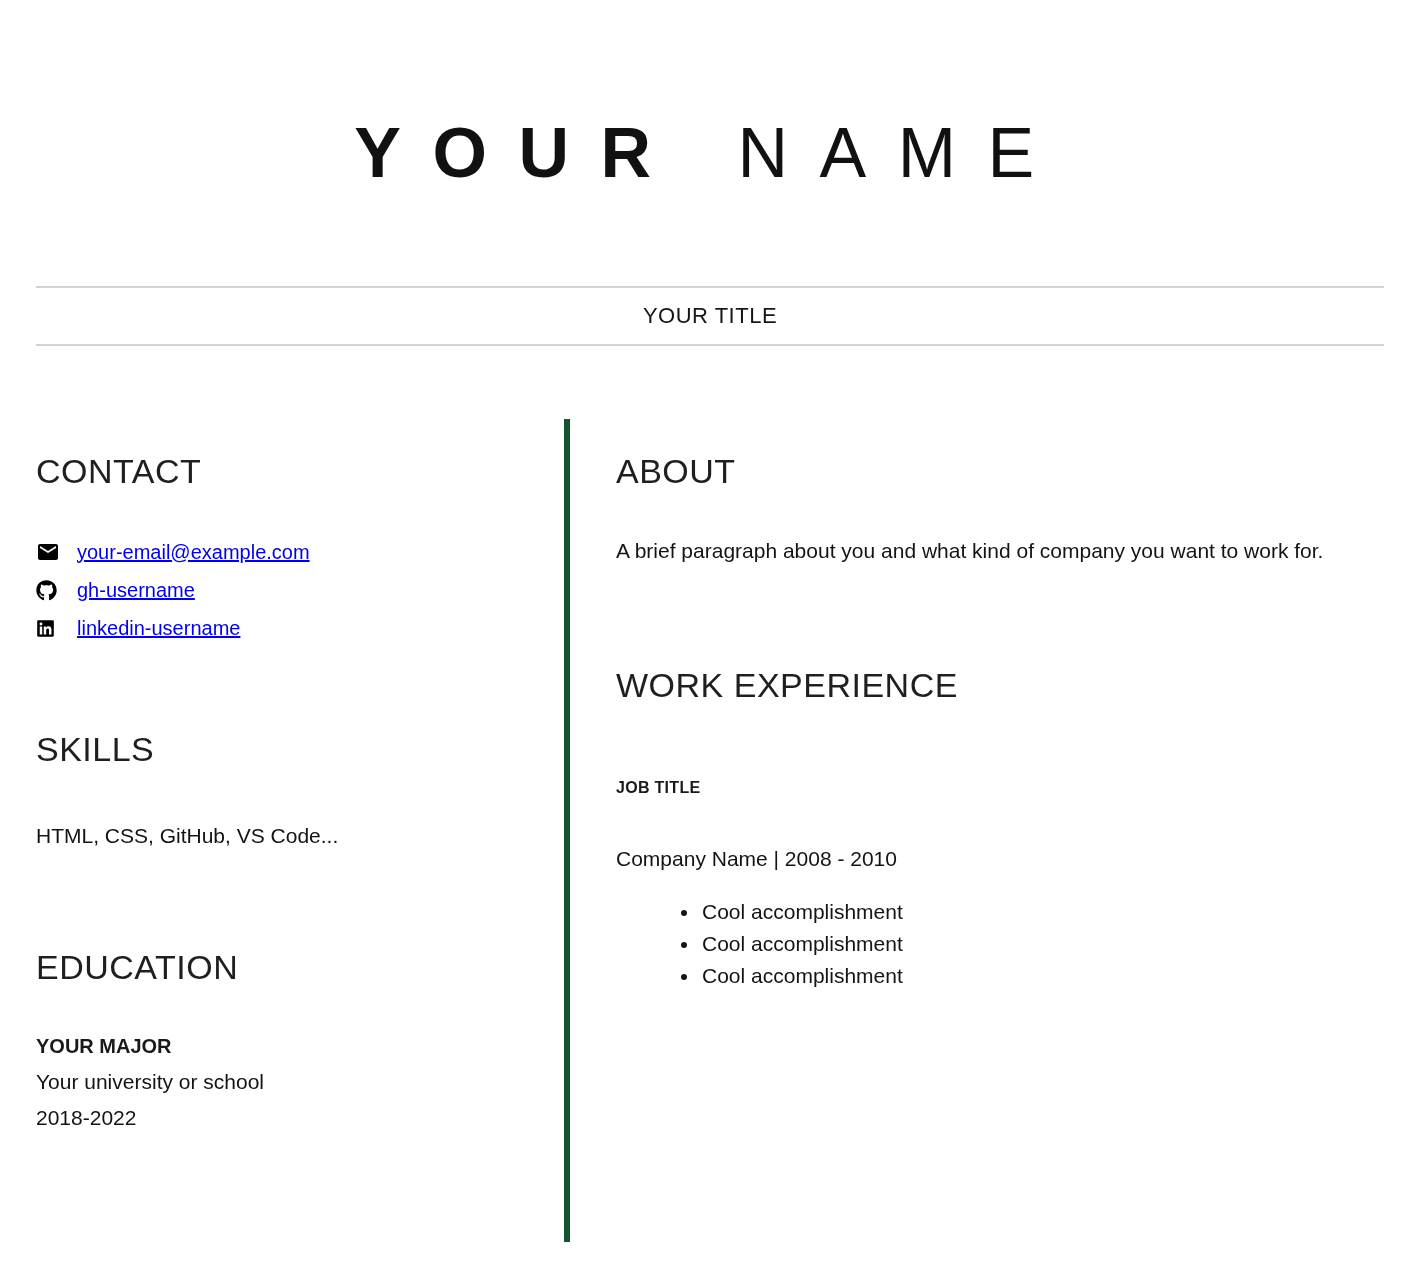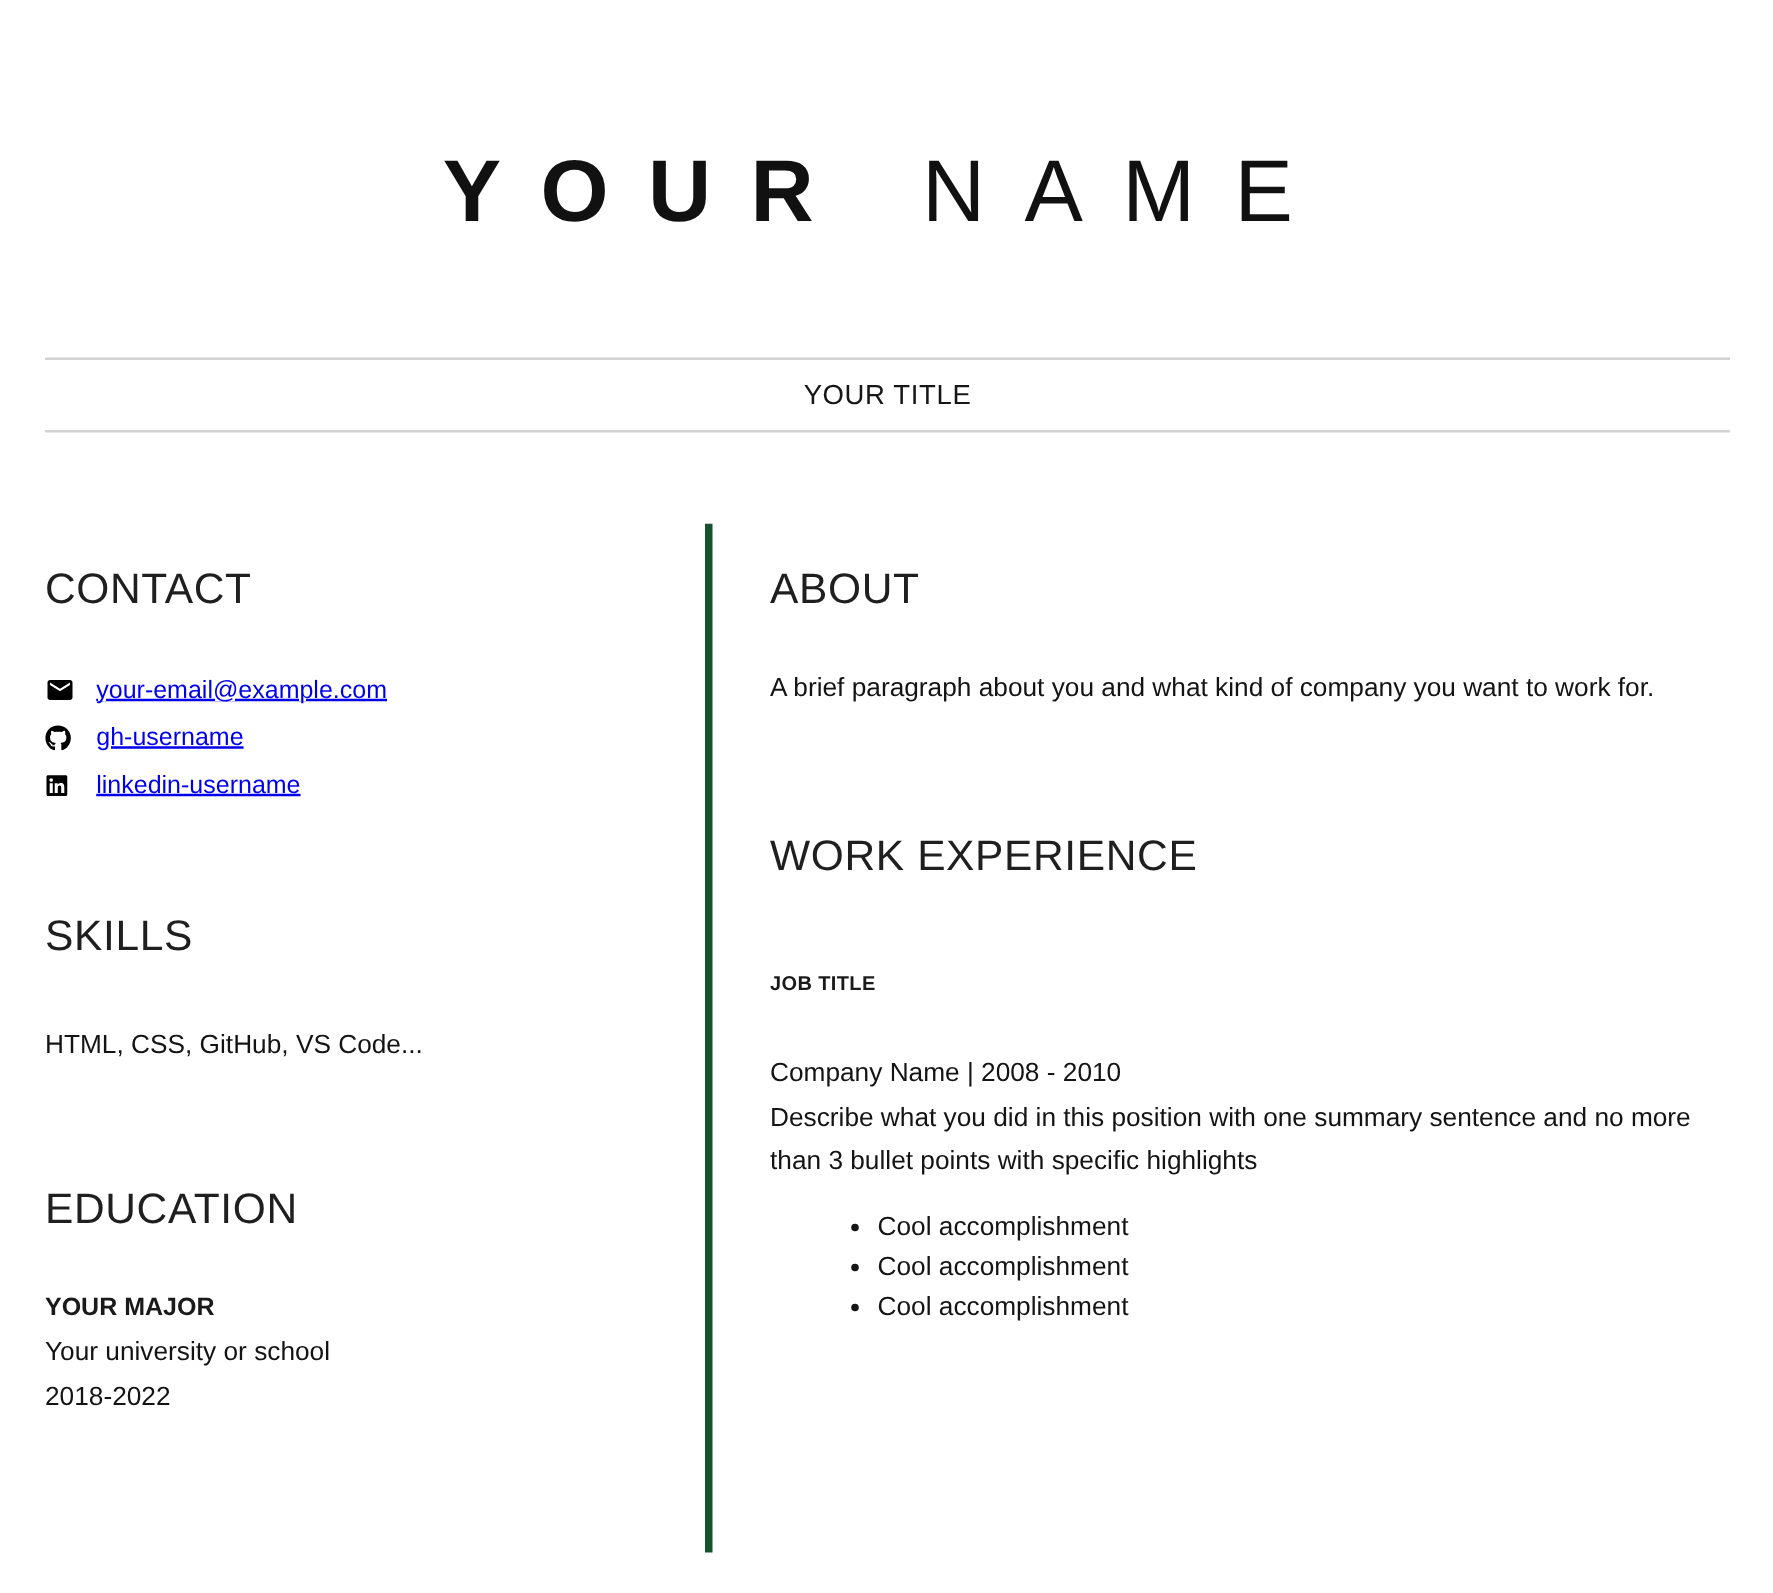--- a/index.html
+++ b/index.html
@@ -158,7 +158,6 @@
       <section>
         <h3 class="job-title">JOB TITLE</h3>
         <p class="body-text company-line">Company Name | 2008 - 2010</p>
-        <p class="body-text job-desc">Describe what you did in this position with one summary sentence and no more than 3 bullet points with specific highlights</p>
         <ul class="bullets">
           <li>Cool accomplishment</li>
           <li>Cool accomplishment</li>

